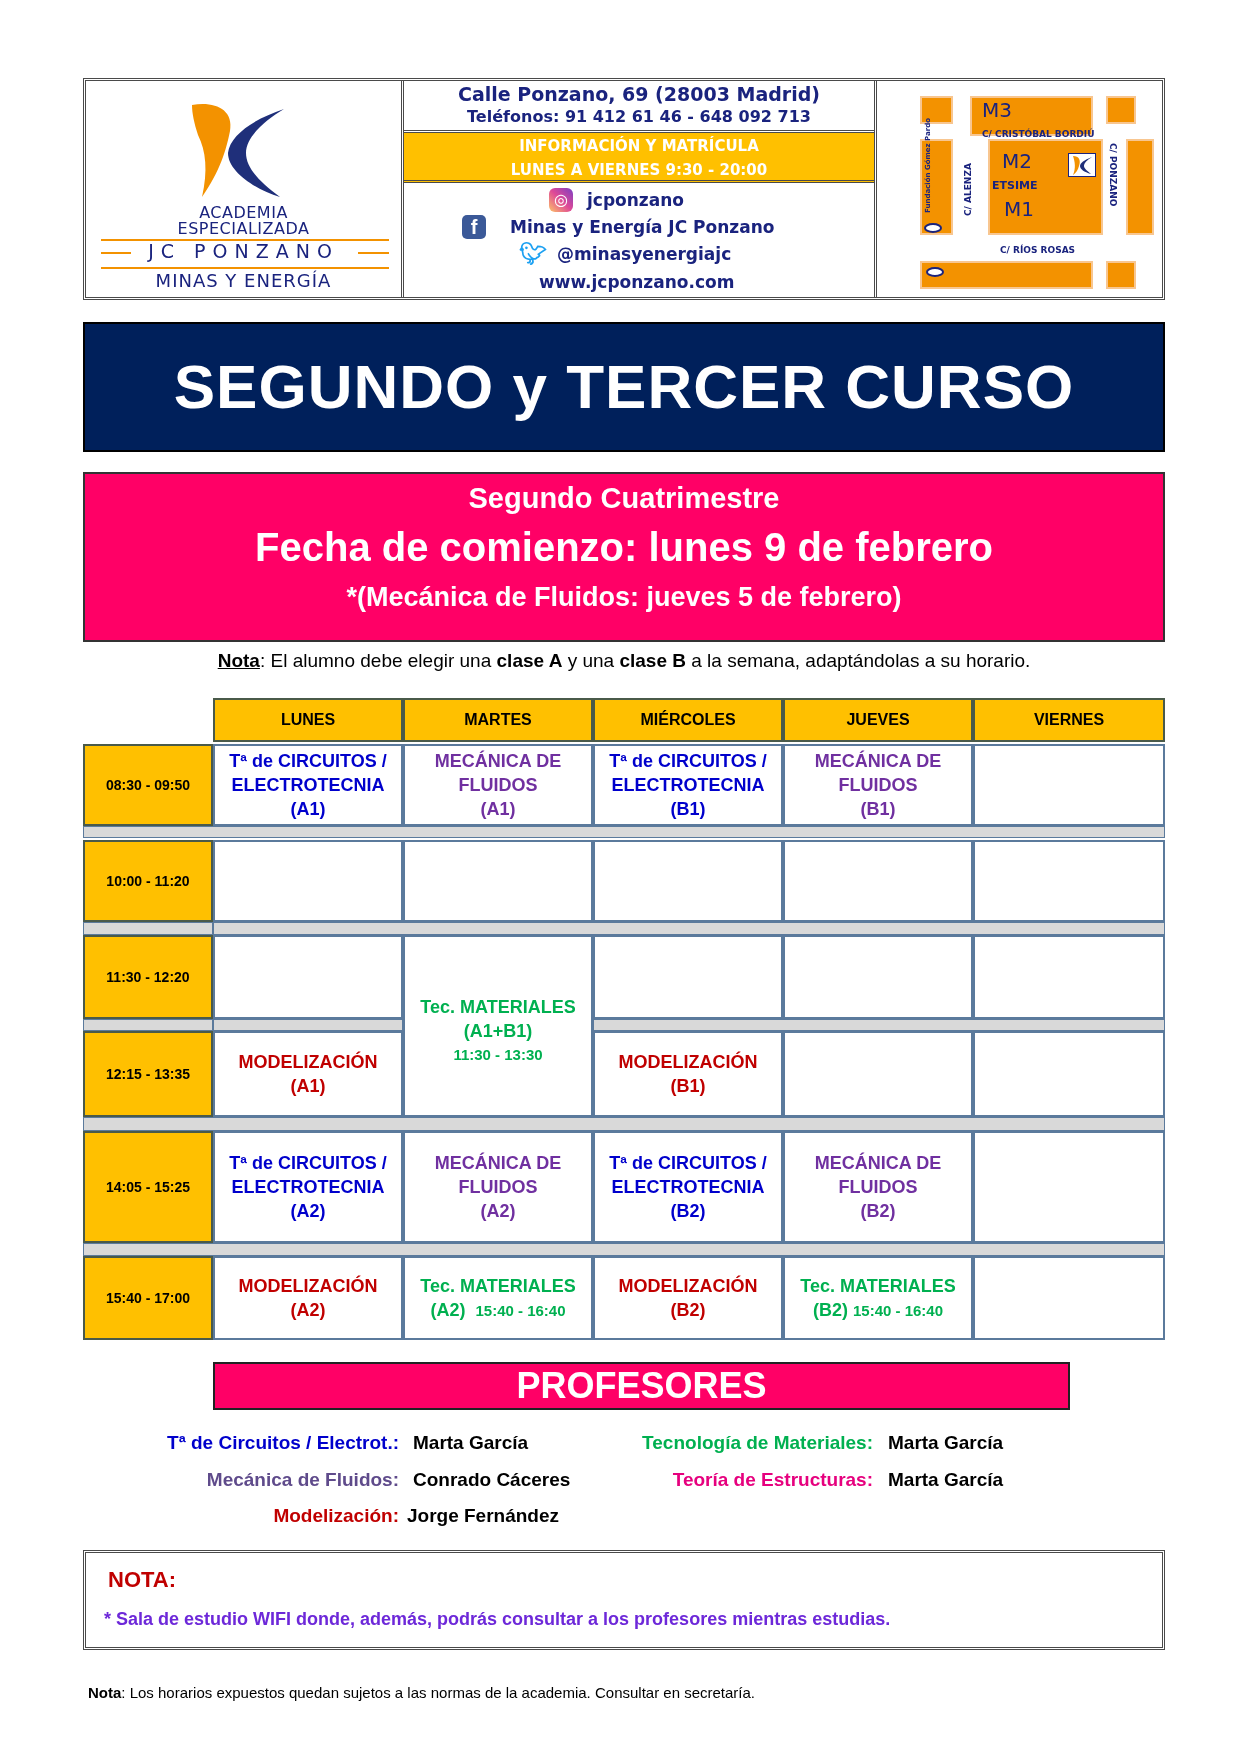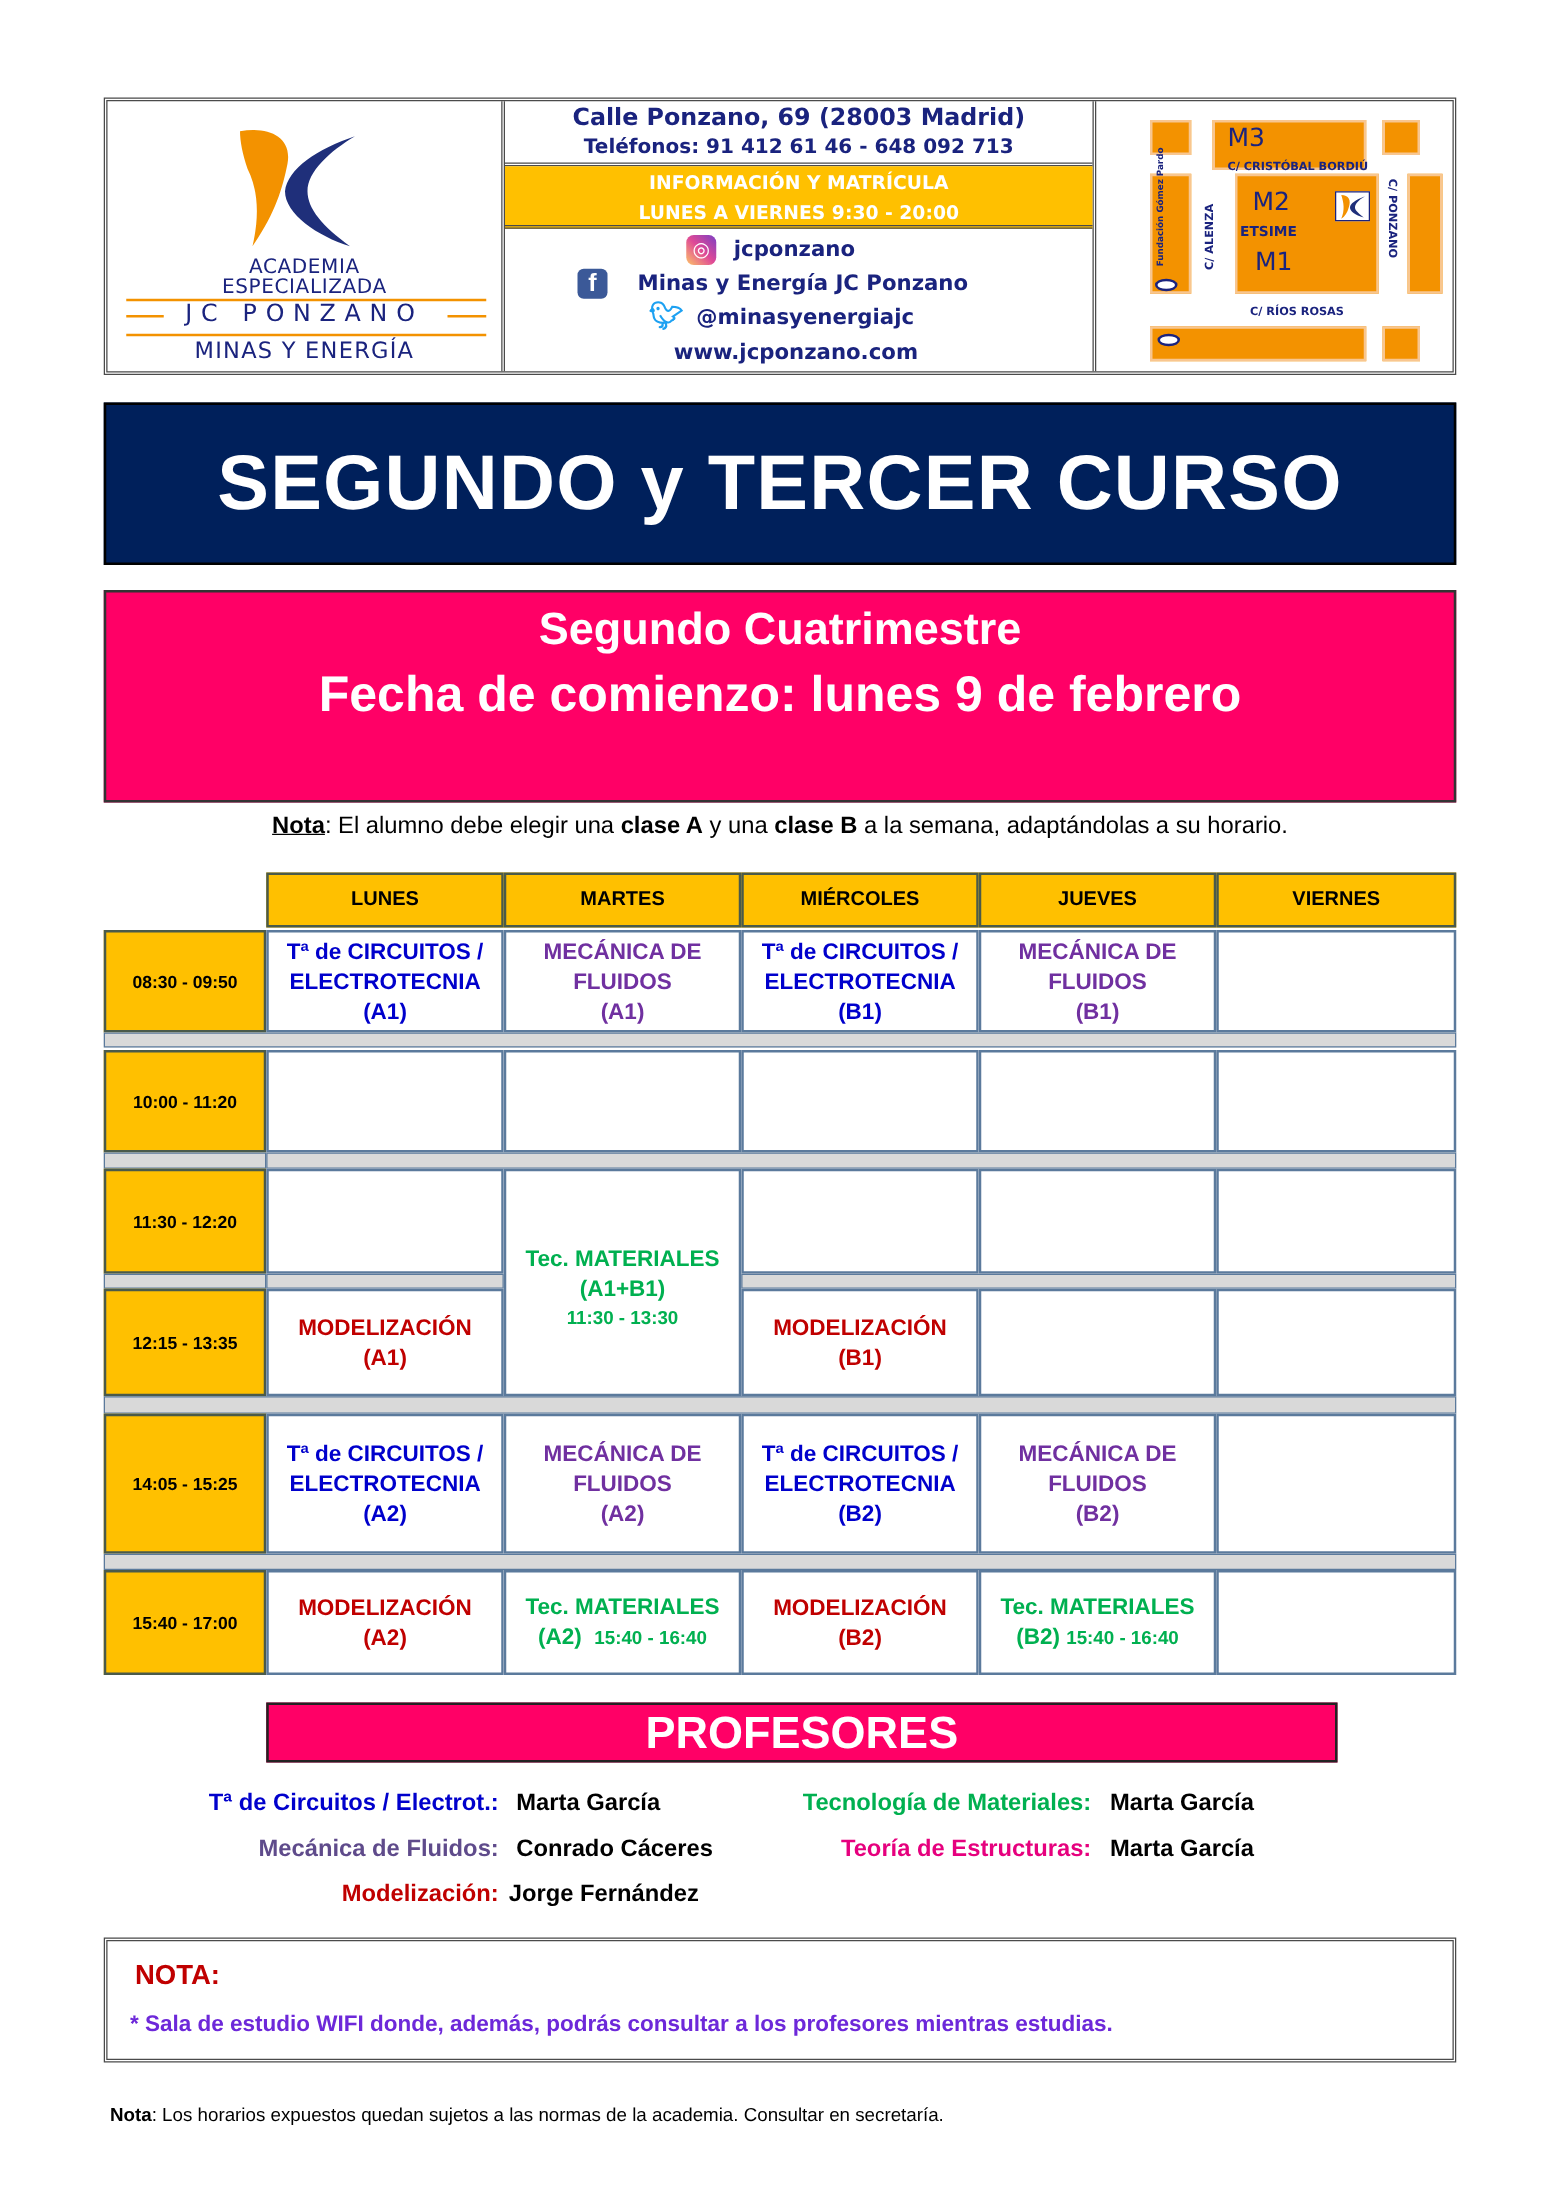--- a/index.html
+++ b/index.html
@@ -35,7 +35,7 @@
   
   .banner { left: 83px; top: 322px; width: 1082px; height: 130px; background:#00205b; border:2px solid #000; color:#fff; font-weight:bold; font-size:62px; text-align:center; line-height:126px; letter-spacing:1px; }
   .pink { left: 83px; top: 472px; width: 1082px; height: 170px; background:#ff0066; border:2px solid #333; color:#fff; font-weight:bold; text-align:center; }
-  .pink .t1 { font-size:36px; margin-top:8px; }
+  .pink .t1 { font-size:29px; margin-top:8px; }
   .pink .t2 { font-size:40px; margin-top:10px; }
   .pink .t3 { font-size:27px; margin-top:12px; }
 

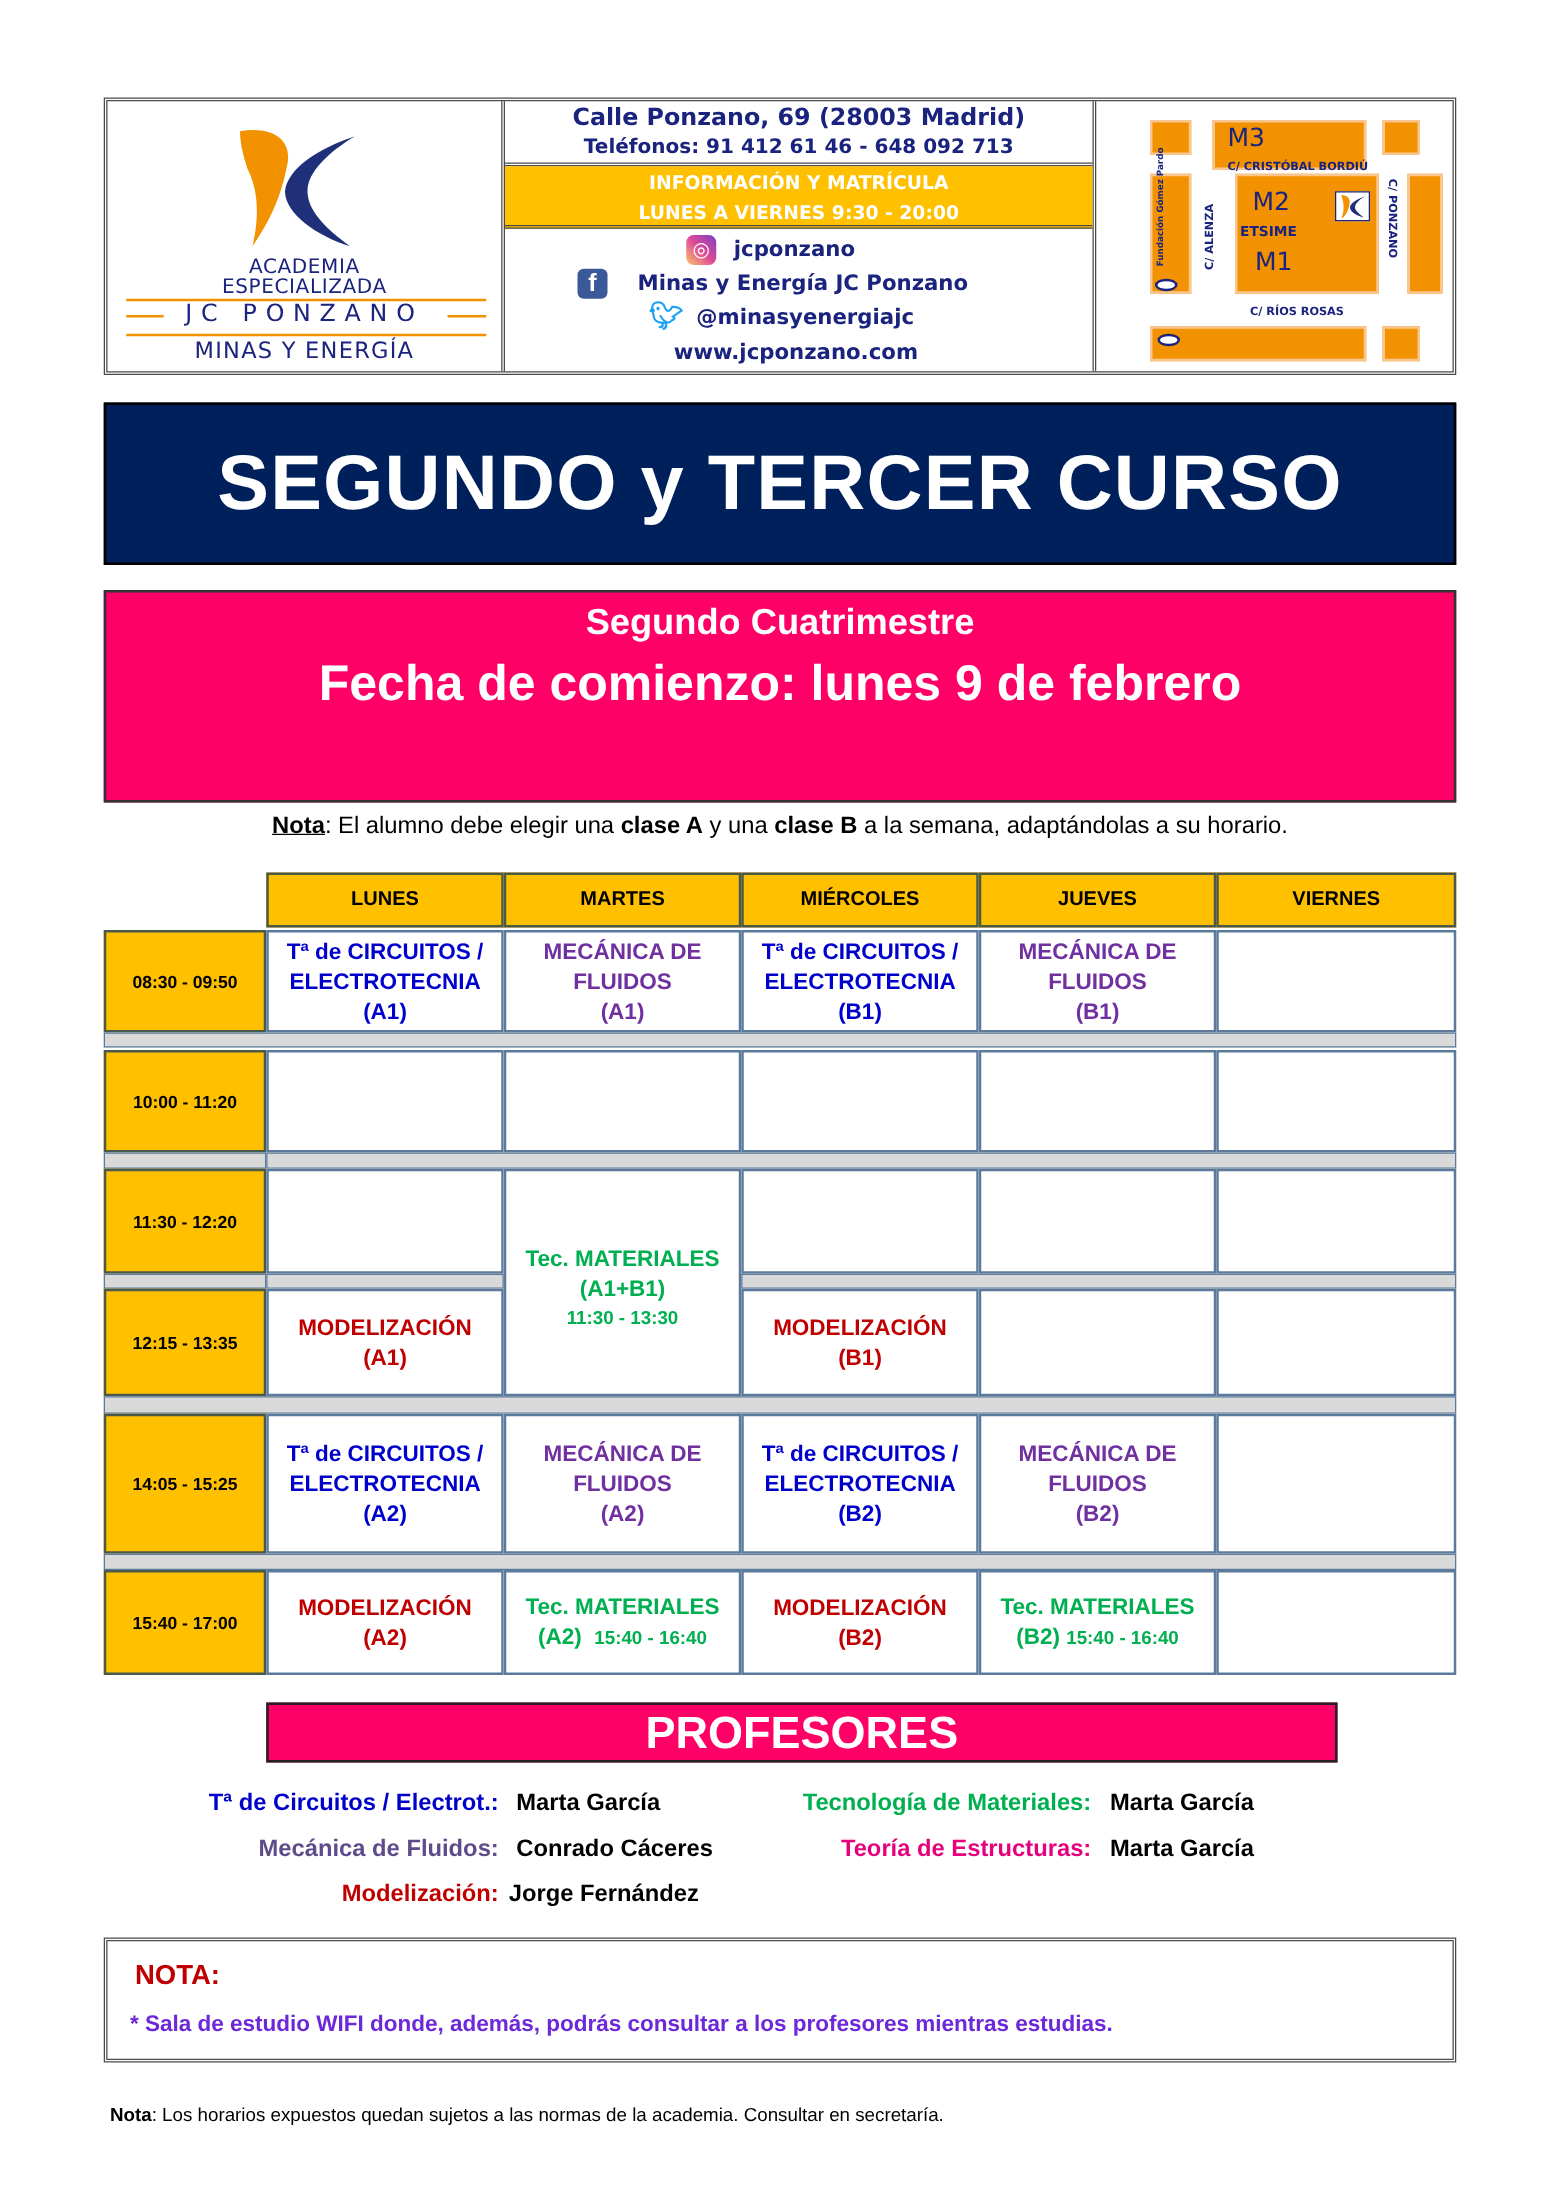--- a/index.html
+++ b/index.html
@@ -147,6 +147,7 @@
 <div class="abs pink">
   <div class="t1">Segundo Cuatrimestre</div>
   <div class="t2">Fecha de comienzo: lunes 9 de febrero</div>
+  <div class="t3">*(Mecánica de Fluidos: jueves 5 de febrero)</div>
 </div>
 
 <div class="abs nota1">

